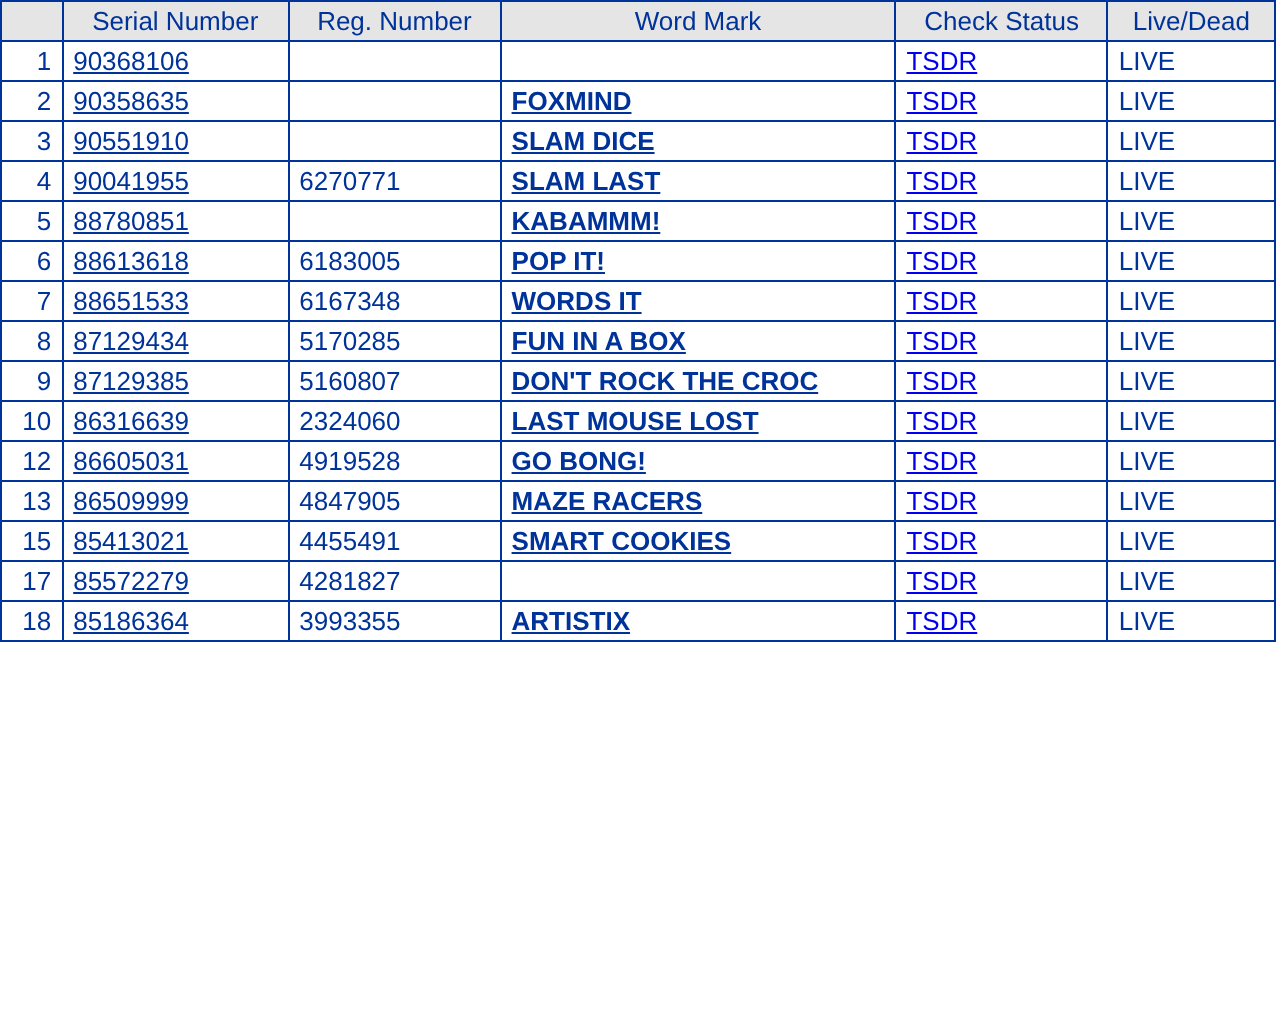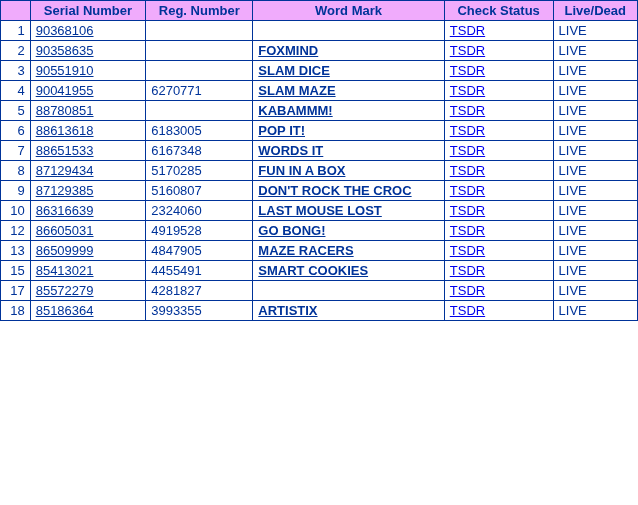--- a/index.html
+++ b/index.html
@@ -24,9 +24,9 @@
       white-space: nowrap;
     }
     th {
-      background-color: #f0abfc;
+      background-color: #e5e5e5;
       color: #003399;
-      font-weight: bold;
+      font-weight: normal;
       text-align: center;
     }
     td {

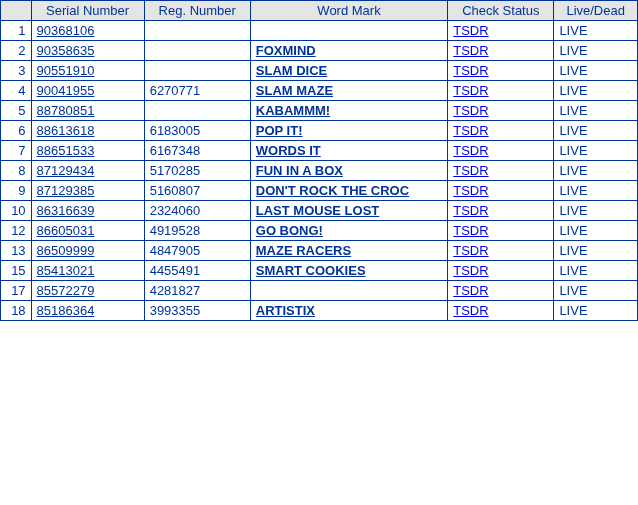--- a/index.html
+++ b/index.html
@@ -91,7 +91,7 @@
           <td>4</td>
           <td class="serial"><a href="#">90041955</a></td>
           <td>6270771</td>
-          <td class="word-mark"><a href="#">SLAM MAZE</a></td>
+          <td class="word-mark"><a href="#">SLAM LAST</a></td>
           <td><a href="#">TSDR</a></td>
           <td>LIVE</td>
         </tr>

